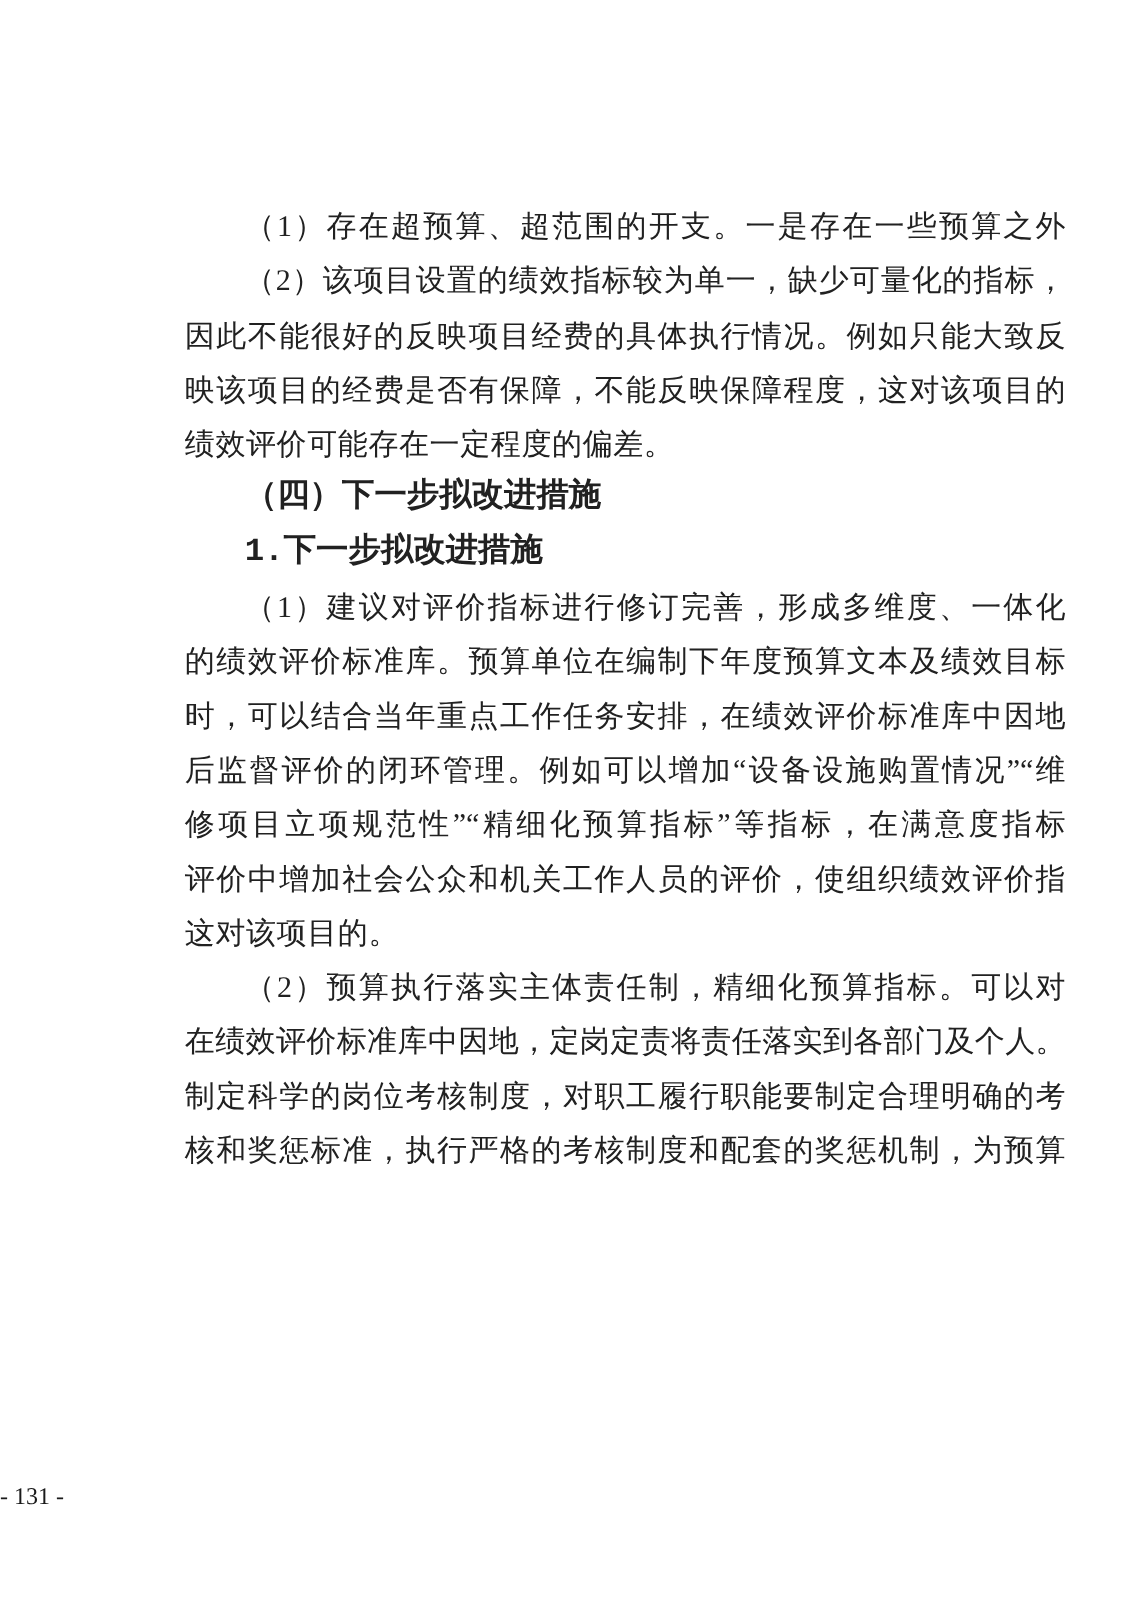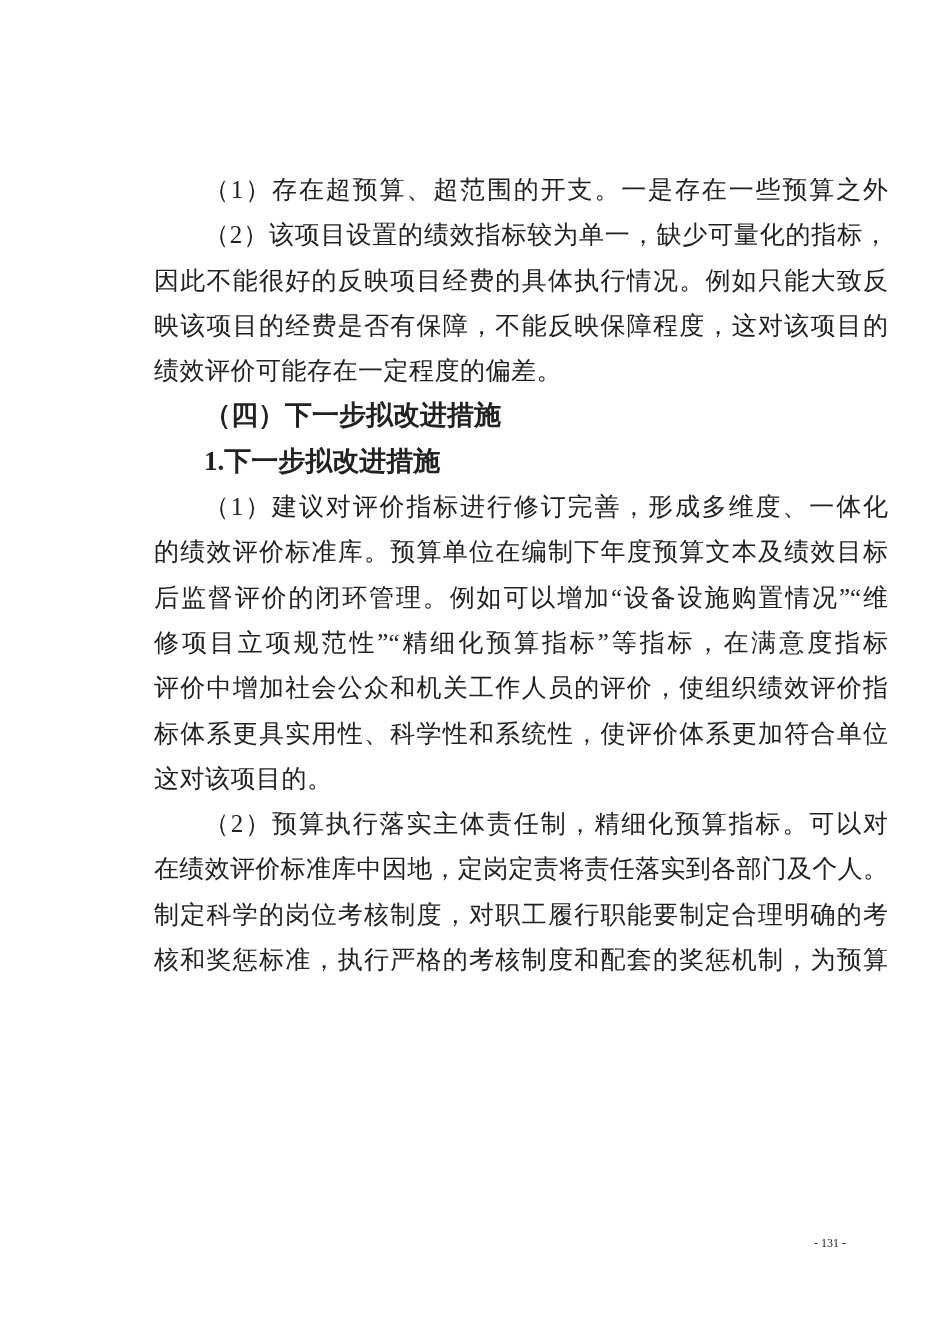--- a/index.html
+++ b/index.html
@@ -54,7 +54,7 @@
   }
   .heading-level-1 .line,
   .heading-level-2 .line {
-    font-family: Liberation Serif, serif;
+    font-family: Liberation Mono, monospace;
     font-weight: 700;
     font-size: 27px;
     letter-spacing: 0px;

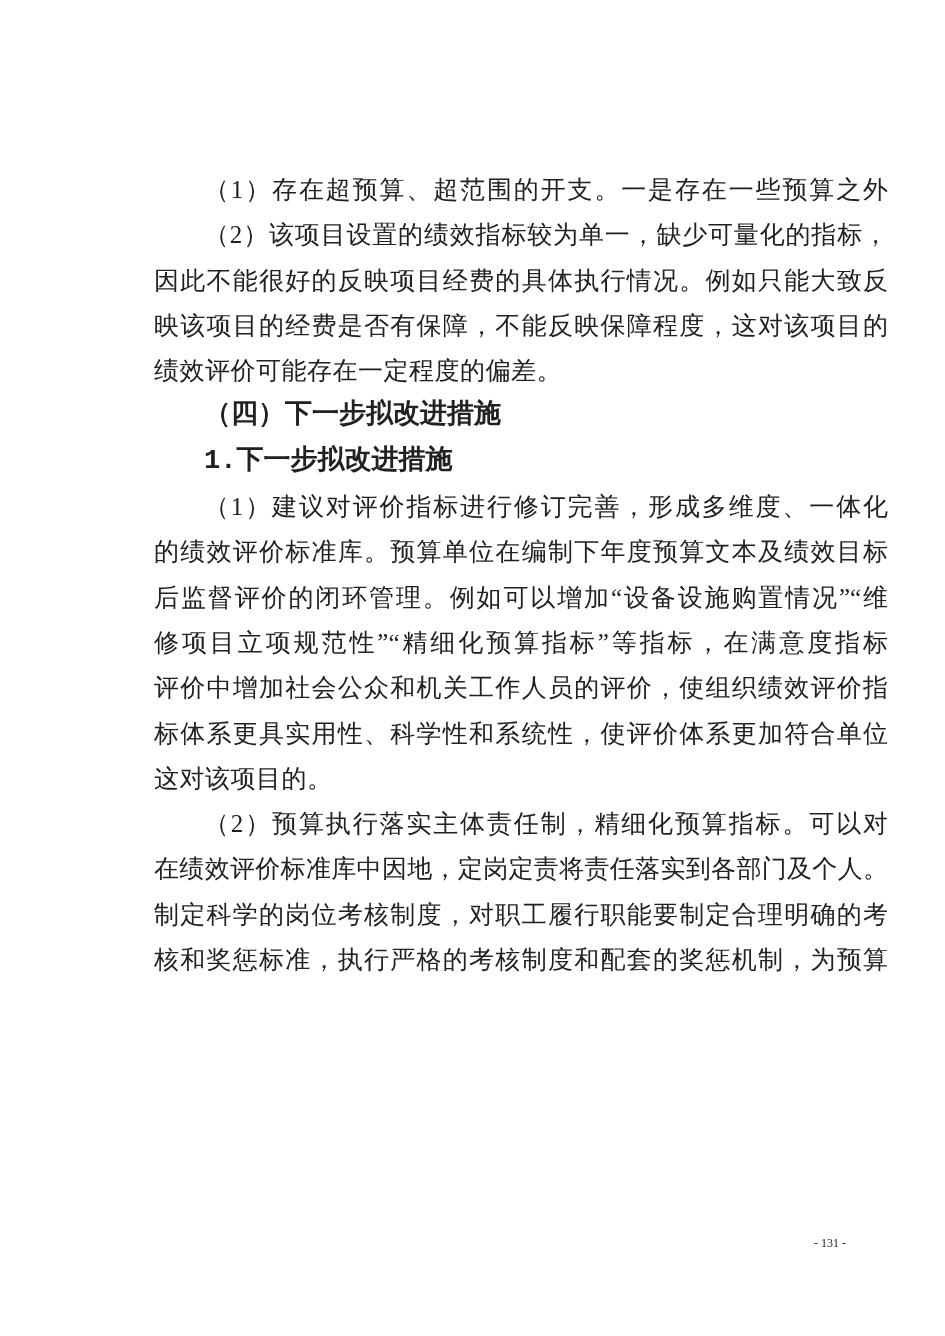--- a/index.html
+++ b/index.html
@@ -93,6 +93,7 @@
       <div class="paragraph body">
         <div class="line fill indent">（1）建议对评价指标进行修订完善，形成多维度、一体化</div>
         <div class="line fill">的绩效评价标准库。预算单位在编制下年度预算文本及绩效目标</div>
+        <div class="line fill">时，可以结合当年重点工作任务安排，在绩效评价标准库中因地</div>
         <div class="line fill">后监督评价的闭环管理。例如可以增加“设备设施购置情况”“维</div>
         <div class="line fill">修项目立项规范性”“精细化预算指标”等指标，在满意度指标</div>
         <div class="line fill">评价中增加社会公众和机关工作人员的评价，使组织绩效评价指</div>

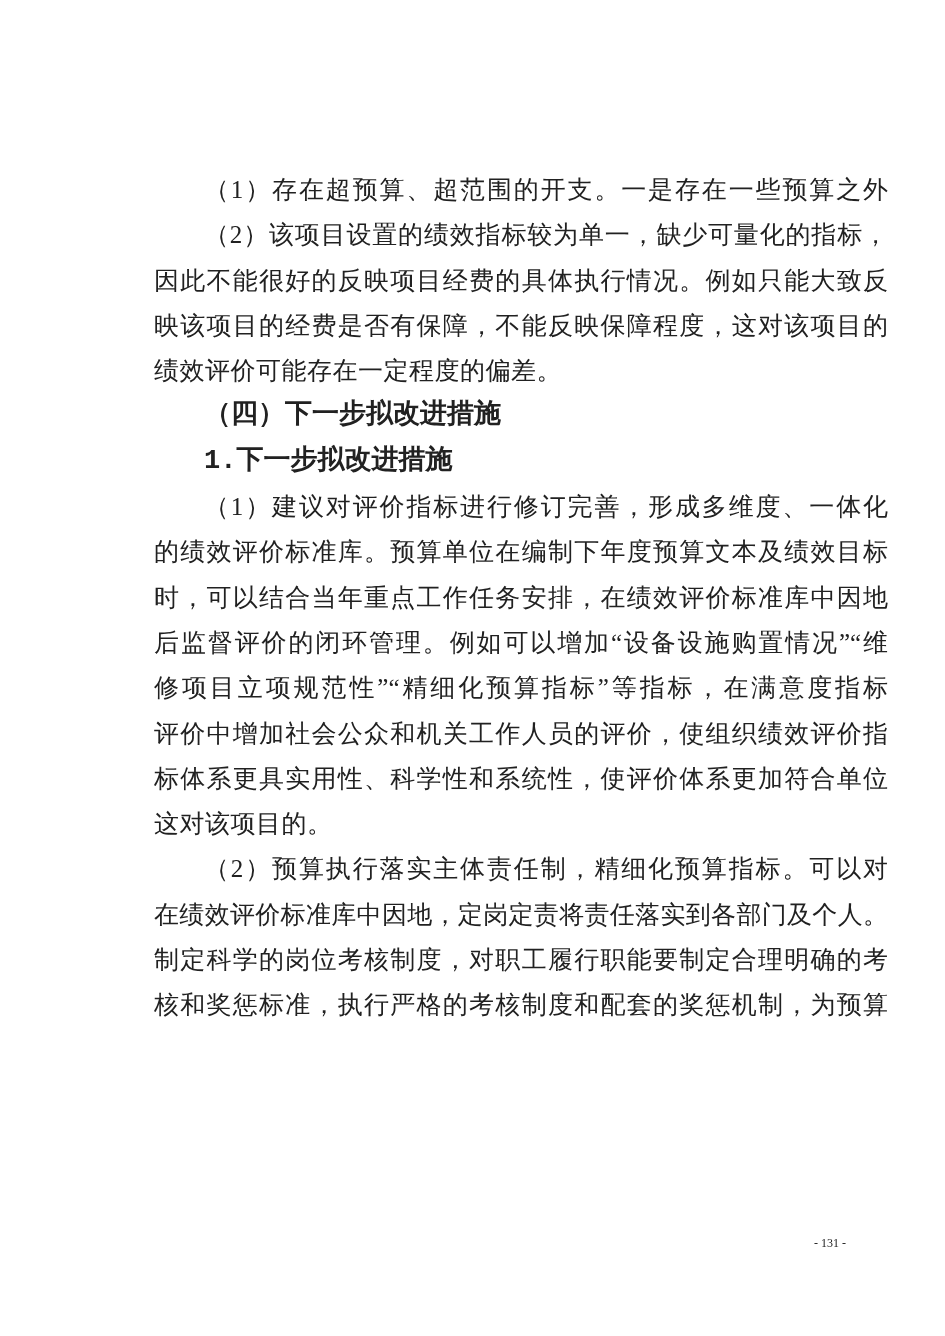--- a/index.html
+++ b/index.html
@@ -97,7 +97,6 @@
         <div class="line fill">后监督评价的闭环管理。例如可以增加“设备设施购置情况”“维</div>
         <div class="line fill">修项目立项规范性”“精细化预算指标”等指标，在满意度指标</div>
         <div class="line fill">评价中增加社会公众和机关工作人员的评价，使组织绩效评价指</div>
-        <div class="line fill">标体系更具实用性、科学性和系统性，使评价体系更加符合单位</div>
         <div class="line">这对该项目的。</div>
       </div>
       <div class="paragraph body">

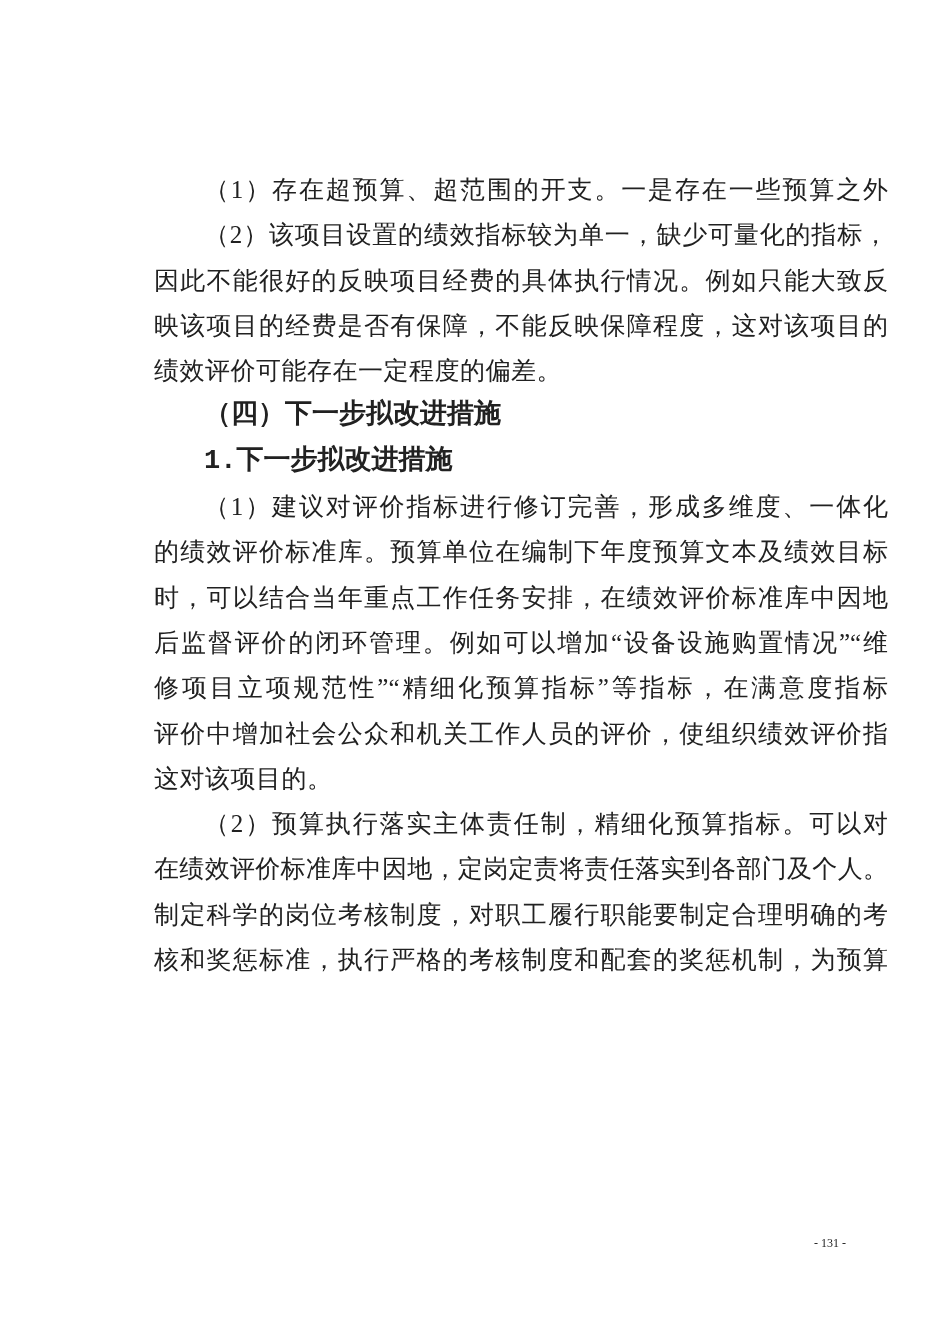--- a/index.html
+++ b/index.html
@@ -64,8 +64,8 @@
     left: 0;
     top: 1236px;
     width: 846px;
-    text-align: right;
-    font-size: 12px;
+    text-align: left;
+    font-size: 20px;
     font-family: "Liberation Serif", serif;
     color: #1a1a1a;
   }

